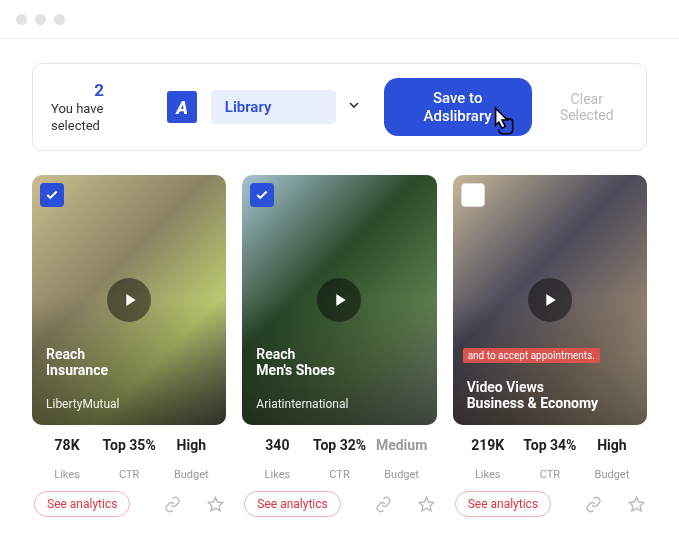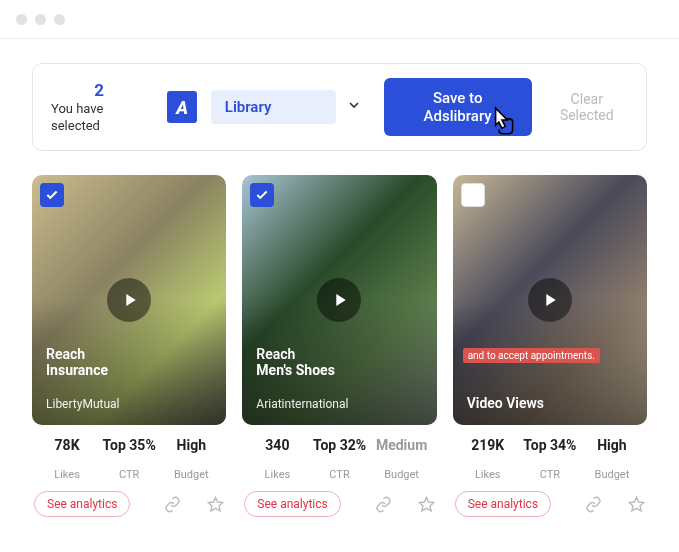--- a/index.html
+++ b/index.html
@@ -16,7 +16,7 @@
 .logo{width:32px;height:32px;background:#2b4fd8;border-radius:3px;display:flex;align-items:center;justify-content:center;color:#fff;font-weight:800;font-size:18px;font-style:italic}
 .dd{background:#e8eefc;color:#2b4fd8;font-weight:600;font-size:15px;padding:8px 30px 8px 14px;border-radius:4px;width:132px}
 .chev{margin-left:-4px;margin-right:8px}
-.btn-primary{background:#2b4fd8;color:#fff;border:none;border-radius:6px;padding:11px 18px;font-size:15px;font-weight:500;cursor:pointer}
+.btn-primary{background:#2b4fd8;color:#fff;border:none;border-radius:14px;padding:11px 18px;font-size:15px;font-weight:500;cursor:pointer}
 .btn-ghost{background:transparent;border:none;color:#bbb;font-size:14px;cursor:pointer;margin-left:auto}
 .cursor{position:absolute;left:452px;top:40px;pointer-events:none}
 .grid{display:flex;gap:16px;margin-top:24px}

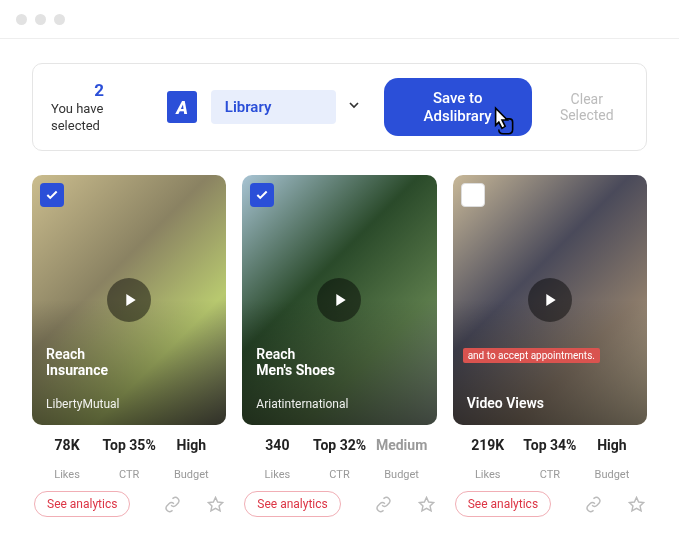--- a/index.html
+++ b/index.html
@@ -189,6 +189,7 @@
           <div class="tag">and to accept appointments.</div>
           <div class="meta">
             <div class="obj">Video Views</div>
+            <div class="cat">Business &amp; Economy</div>
           </div>
         </div>
         <div class="stats">

